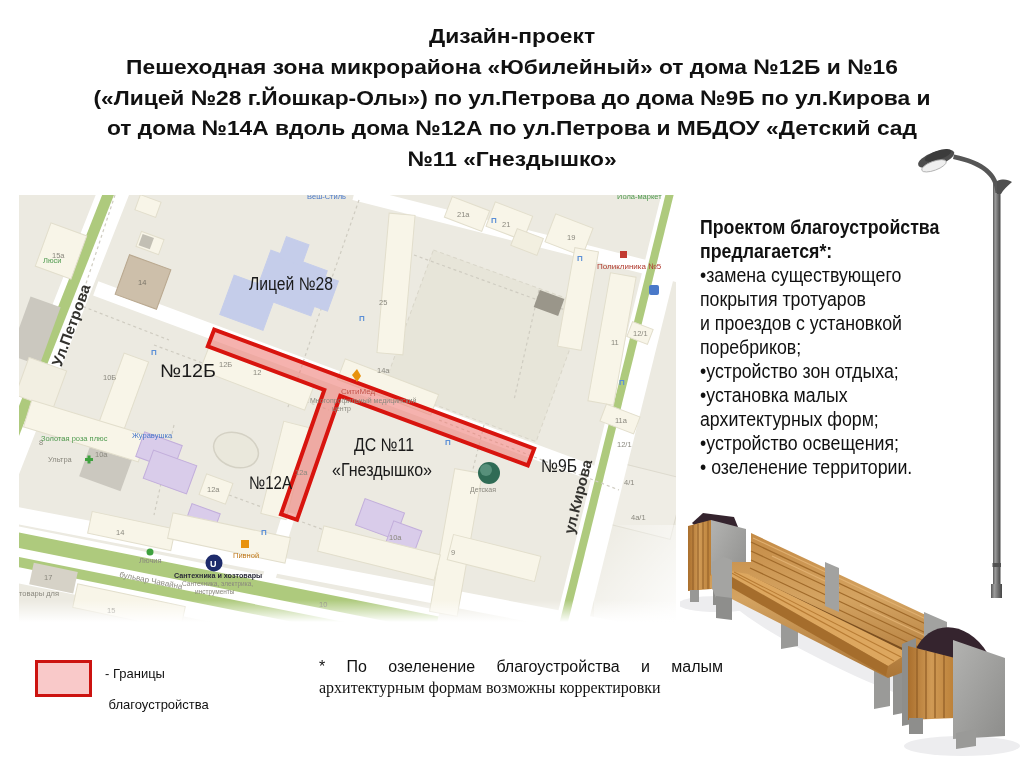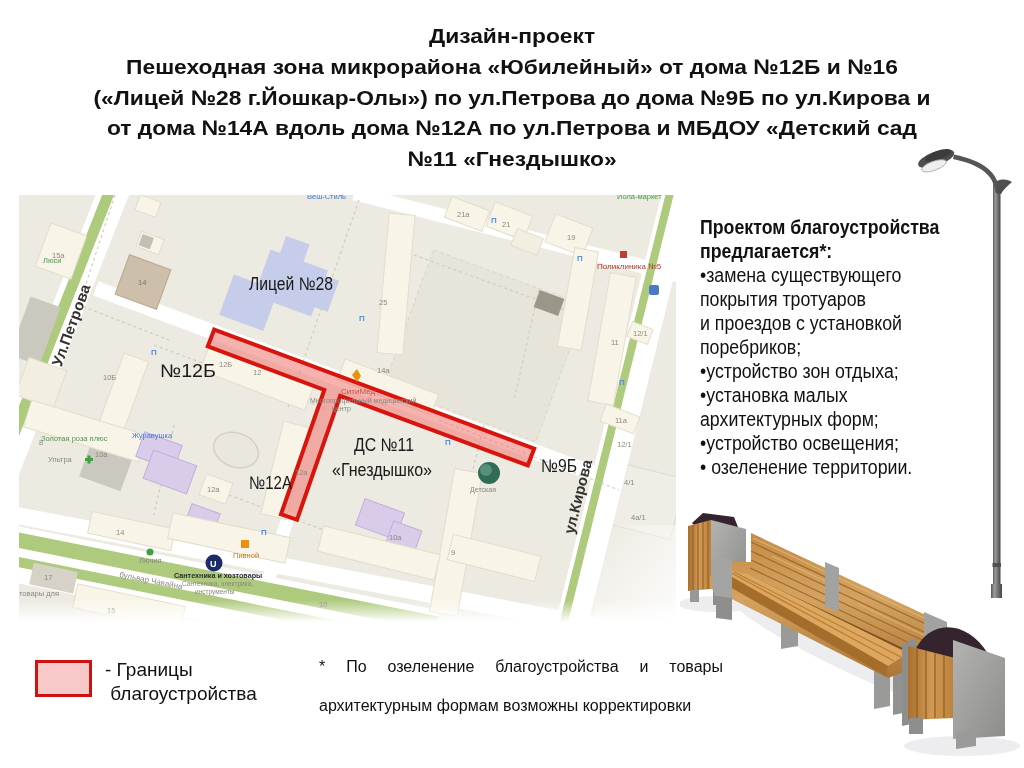--- a/index.html
+++ b/index.html
@@ -482,7 +482,7 @@
 
 <div class="abs" style="left:35px;top:660px;width:51px;height:31px;background:#F9C9C9;border:3px solid #CC1310;"></div>
 
-<div class="abs" style="left:105px;top:658px;font-size:19px;line-height:24px;color:#111;">- Границы<br>&nbsp;благоустройства</div>
+<div class="abs" style="left:105px;top:658px;font-size:13px;line-height:31px;color:#111;">- Границы<br>&nbsp;благоустройства</div>
 
 <div class="abs" style="left:319px;top:658px;width:404px;font-size:16px;color:#111;">
 <div style="display:flex;justify-content:space-between;">

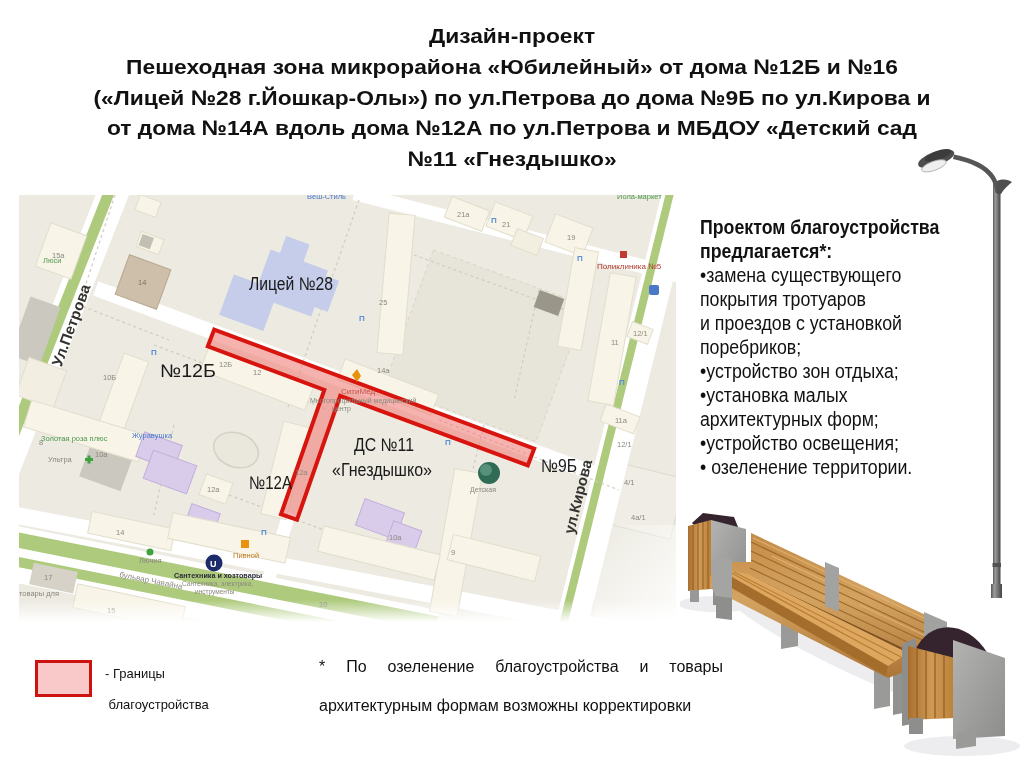--- a/index.html
+++ b/index.html
@@ -491,7 +491,7 @@
       <span>озеленение</span>
       <span>благоустройства</span>
       <span>и</span>
-      <span>товары</span>
+      <span>малым</span>
     </div>
 <div style="margin-top:21px;">архитектурным формам возможны корректировки</div>
 </div>

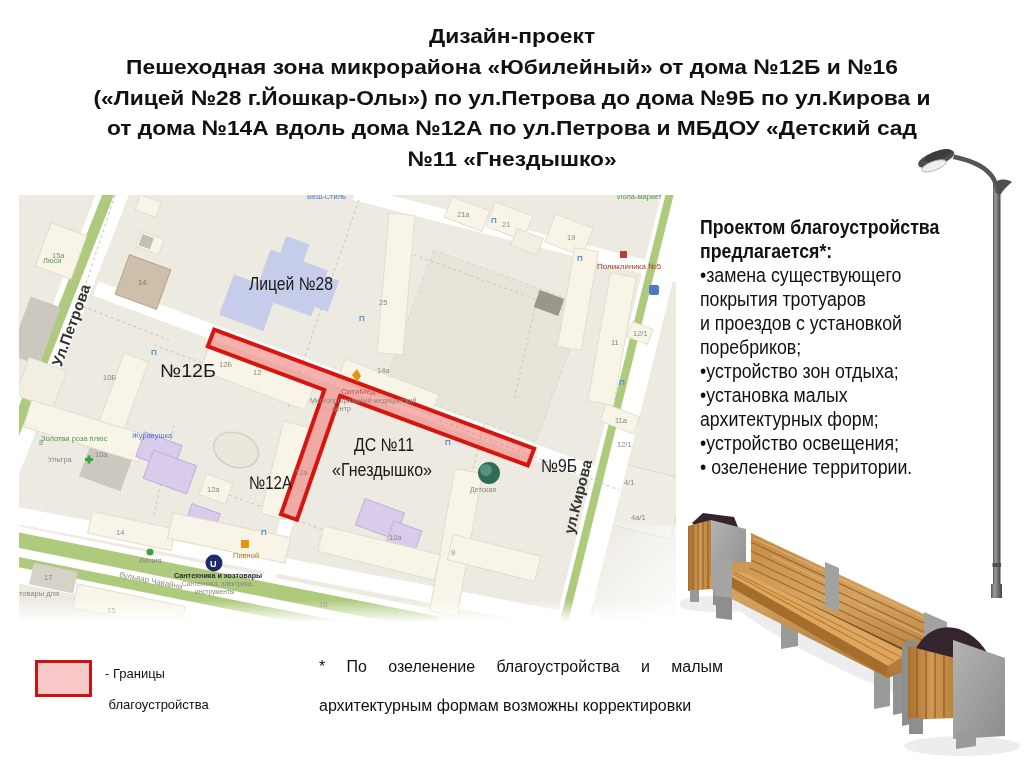--- a/index.html
+++ b/index.html
@@ -493,7 +493,7 @@
       <span>и</span>
       <span>малым</span>
     </div>
-<div style="margin-top:21px;">архитектурным формам возможны корректировки</div>
+<div style="margin-top:3px;font-family:Liberation Serif, serif;">архитектурным формам возможны корректировки</div>
 </div>
 
 </body></html>

